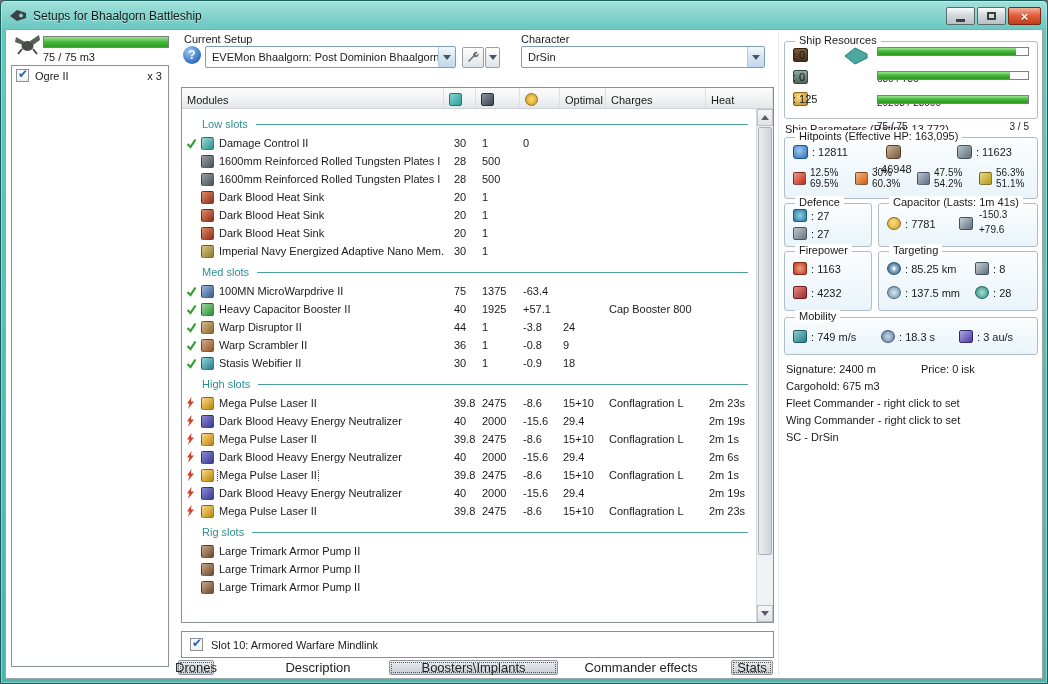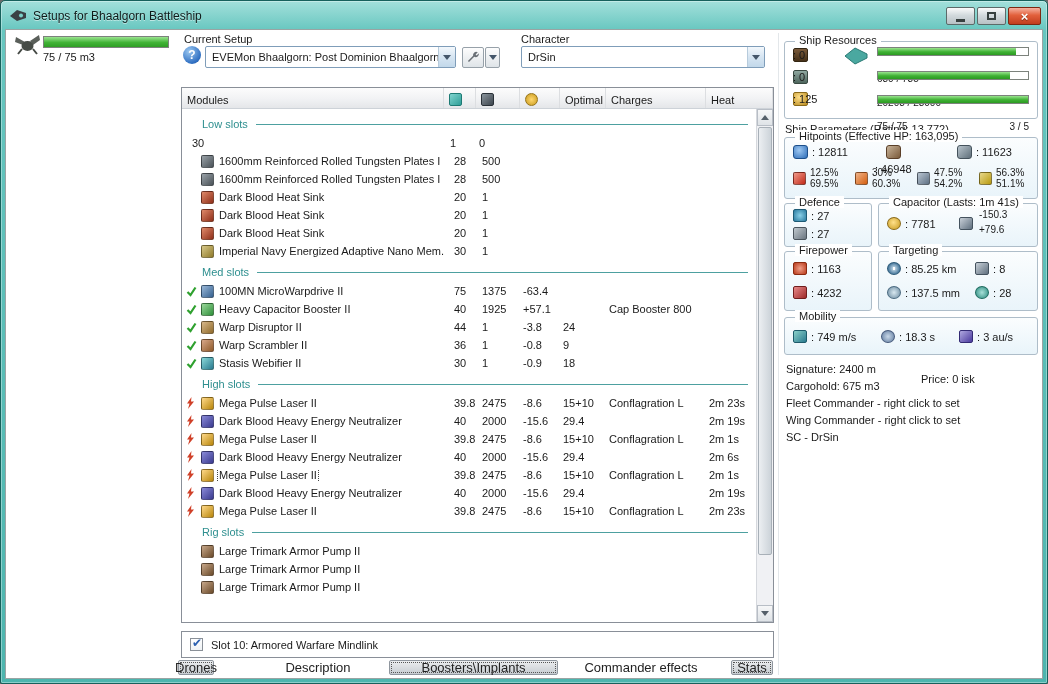--- a/index.html
+++ b/index.html
@@ -200,6 +200,13 @@
       <div class="fill" id="drone-fill" style="width: 100%;"></div>
     </div>
   <span class="lbl" id="drone-cap">75 / 75 m3</span>
+  <div class="abs" id="drone-list">
+      <div class="list-item">
+        <span class="checkbox checked"></span>
+        <span class="li-name">Ogre II</span>
+        <span class="li-qty">x 3</span>
+      </div>
+    </div>
 
   <span class="lbl" id="lbl-setup">Current Setup</span>
   <span class="abs" id="help-btn">?</span>

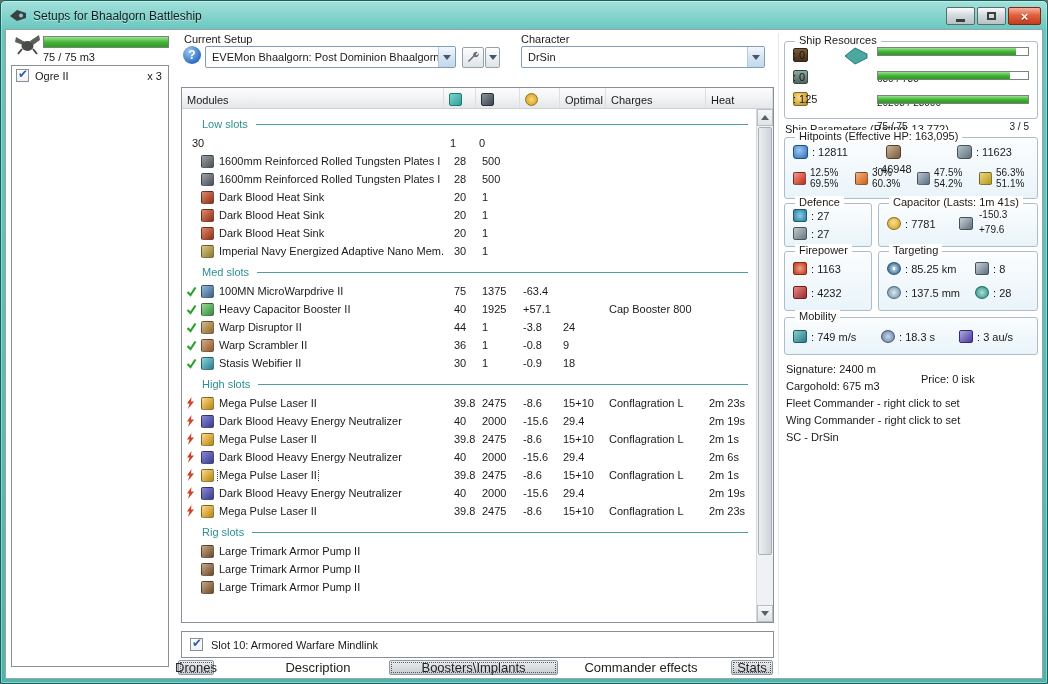--- a/index.html
+++ b/index.html
@@ -256,6 +256,15 @@
           <span class="sec-line"></span>
         </div>
         <div class="mod-row">
+          <span class="c name">
+            <span class="st">
+              <svg width="11" height="11" viewBox="0 0 11 11">
+                <path d="M1.5 6 L4.5 9 L9.5 1.5" stroke="#2fa12f" stroke-width="2.2" fill="none"></path>
+              </svg>
+            </span>
+            <span class="mico i-damage-control"></span>
+            <span class="nm">Damage Control II</span>
+          </span>
           <span class="c cpu">30</span>
           <span class="c pg">1</span>
           <span class="c cap">0</span>

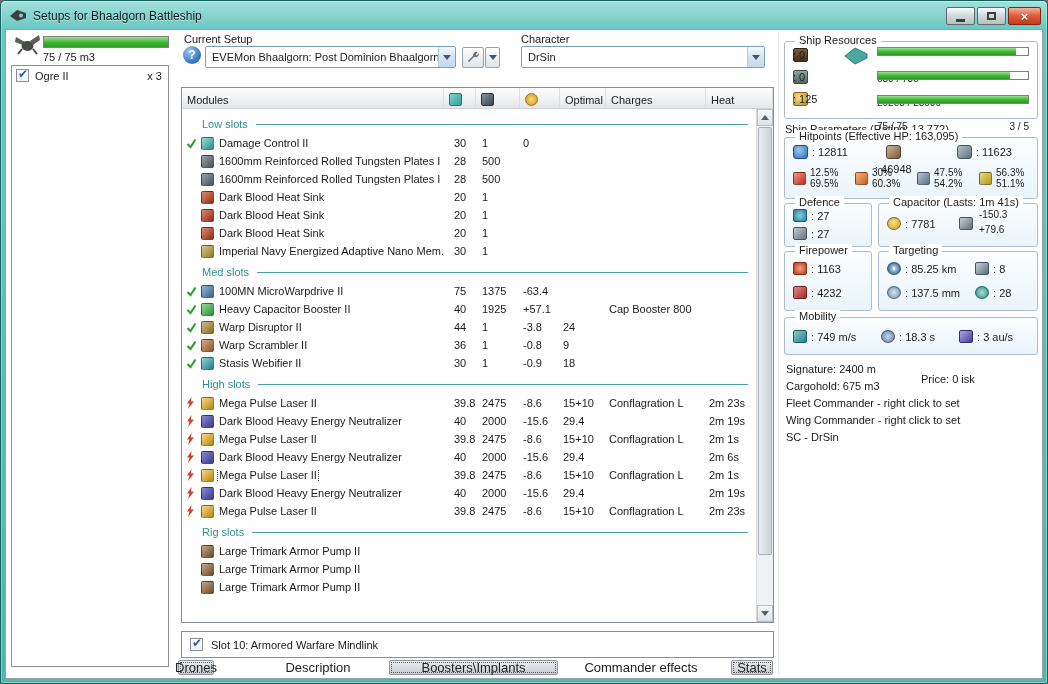--- a/index.html
+++ b/index.html
@@ -794,7 +794,7 @@
   </div>
 
   <span class="iline" style="left:785px;top:362px">Signature: 2400 m</span>
-  <span class="iline" style="left:920px;top:372px">Price: 0 isk</span>
+  <span class="iline" style="left:920px;top:362px">Price: 0 isk</span>
   <span class="iline" style="left:785px;top:379px">Cargohold: 675 m3</span>
   <span class="iline" style="left:785px;top:396px">Fleet Commander - right click to set</span>
   <span class="iline" style="left:785px;top:413px">Wing Commander - right click to set</span>

